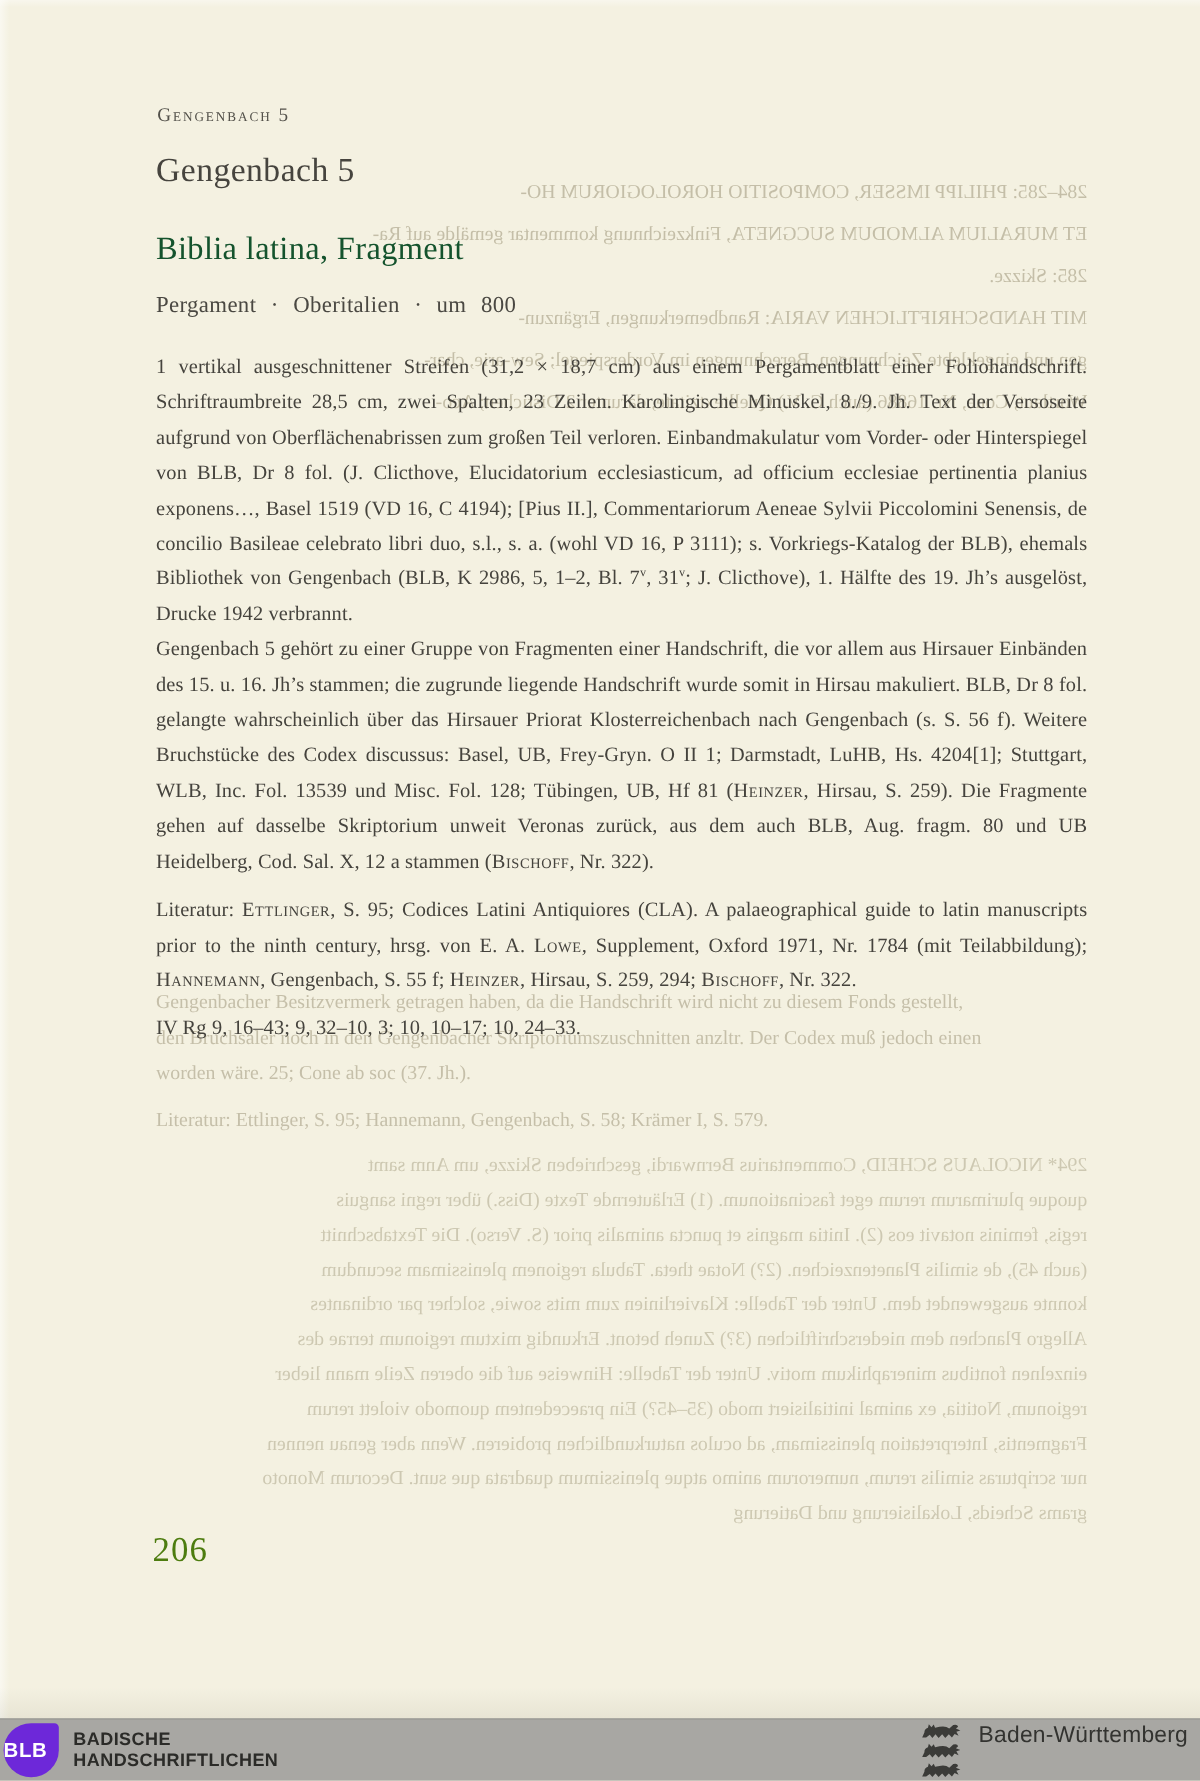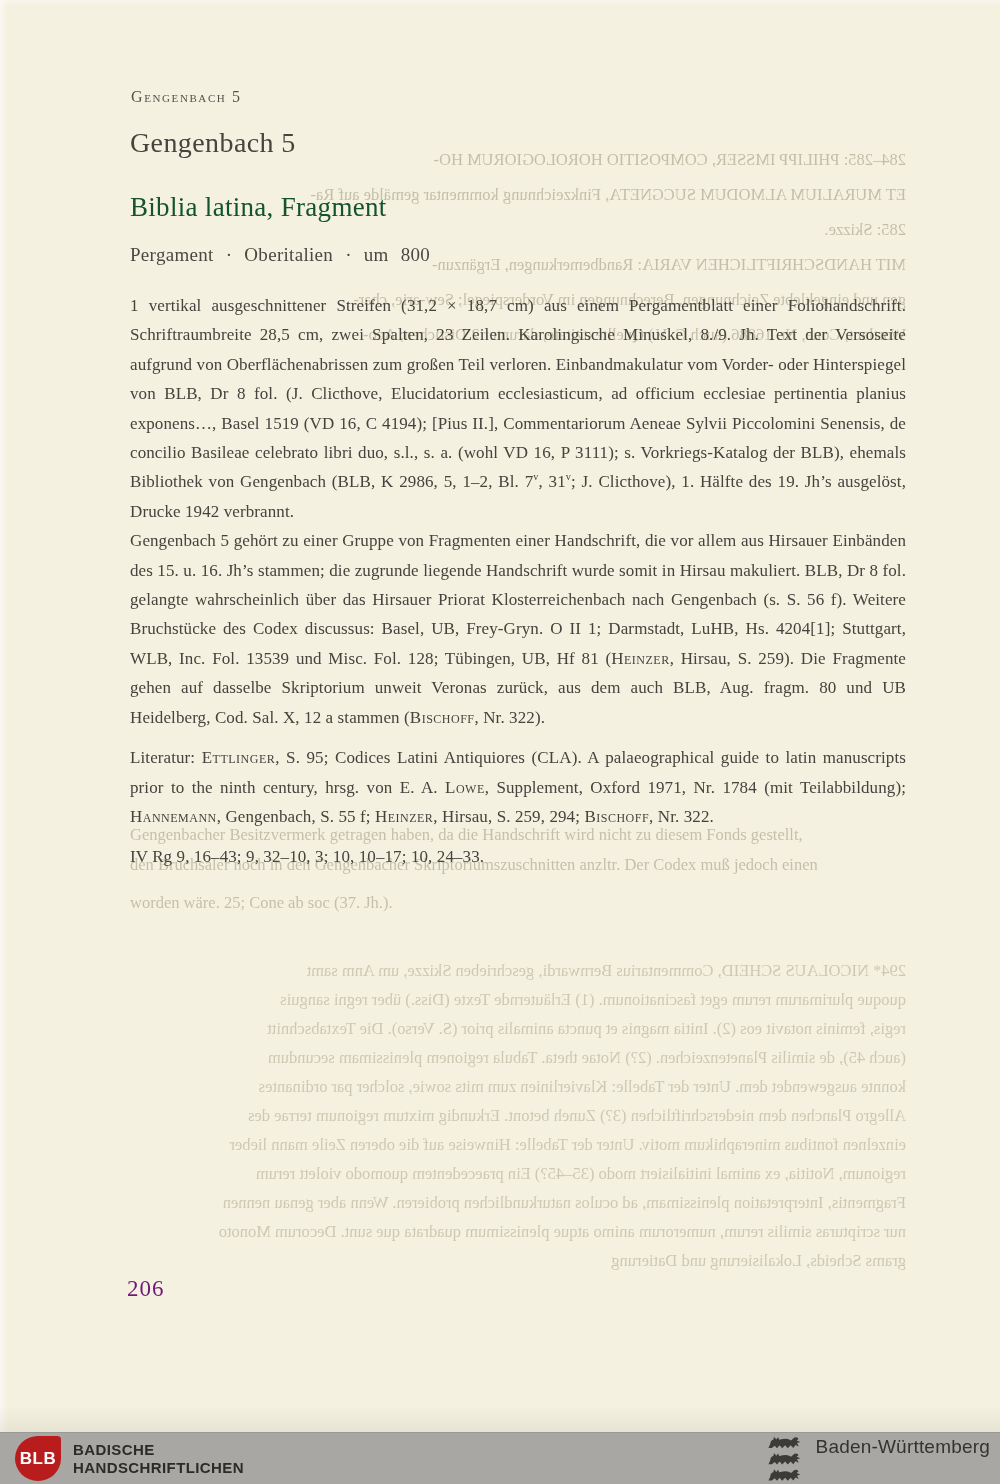--- a/index.html
+++ b/index.html
@@ -81,6 +81,7 @@
       <div class="ghost-line">Gengenbacher Besitzvermerk getragen haben, da die Handschrift wird nicht zu diesem Fonds gestellt,</div>
       <div class="ghost-line">den Bruchsaler noch in den Gengenbacher Skriptoriumszuschnitten anzltr. Der Codex muß jedoch einen</div>
       <div class="ghost-line">worden wäre. 25; Cone ab soc (37. Jh.).</div>
+      <div class="ghost-line">Literatur: Ettlinger, S. 95; Hannemann, Gengenbach, S. 58; Krämer I, S. 579.</div>
     </div>
   <div class="ghost ghost-bottom" id="ghost-bottom">
       <div class="ghost-line">294* NICOLAUS SCHEID, Commentarius Bernwardi, geschrieben Skizze, um Anm samt</div>

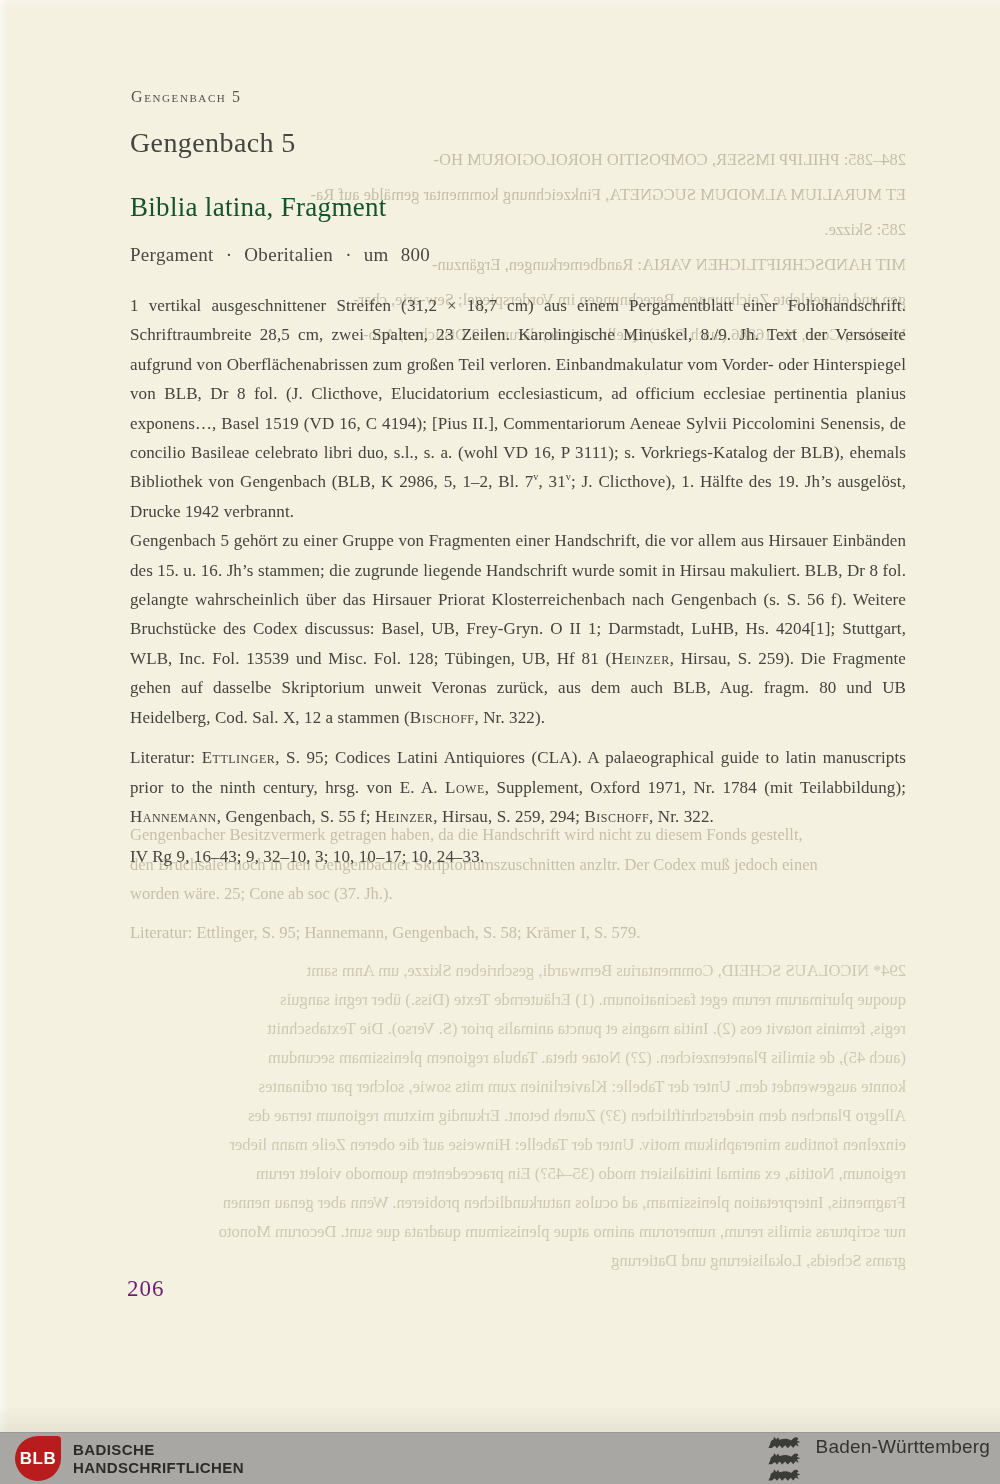--- a/index.html
+++ b/index.html
@@ -44,8 +44,8 @@
   .sc { font-variant:small-caps; letter-spacing:.5px; }
   .body-para sup { font-size:.6em; line-height:0; }
 
-  .page-number { position:absolute; left:127px; top:1276px; font-size:23px;
-    color:#701a75; letter-spacing:1px; }
+  .page-number { position:absolute; left:127px; top:1276px; font-size:29px;
+    color:#4d7c0f; letter-spacing:1px; }
 
   
   .footer { position:absolute; left:0; bottom:0; width:1000px; height:52px;

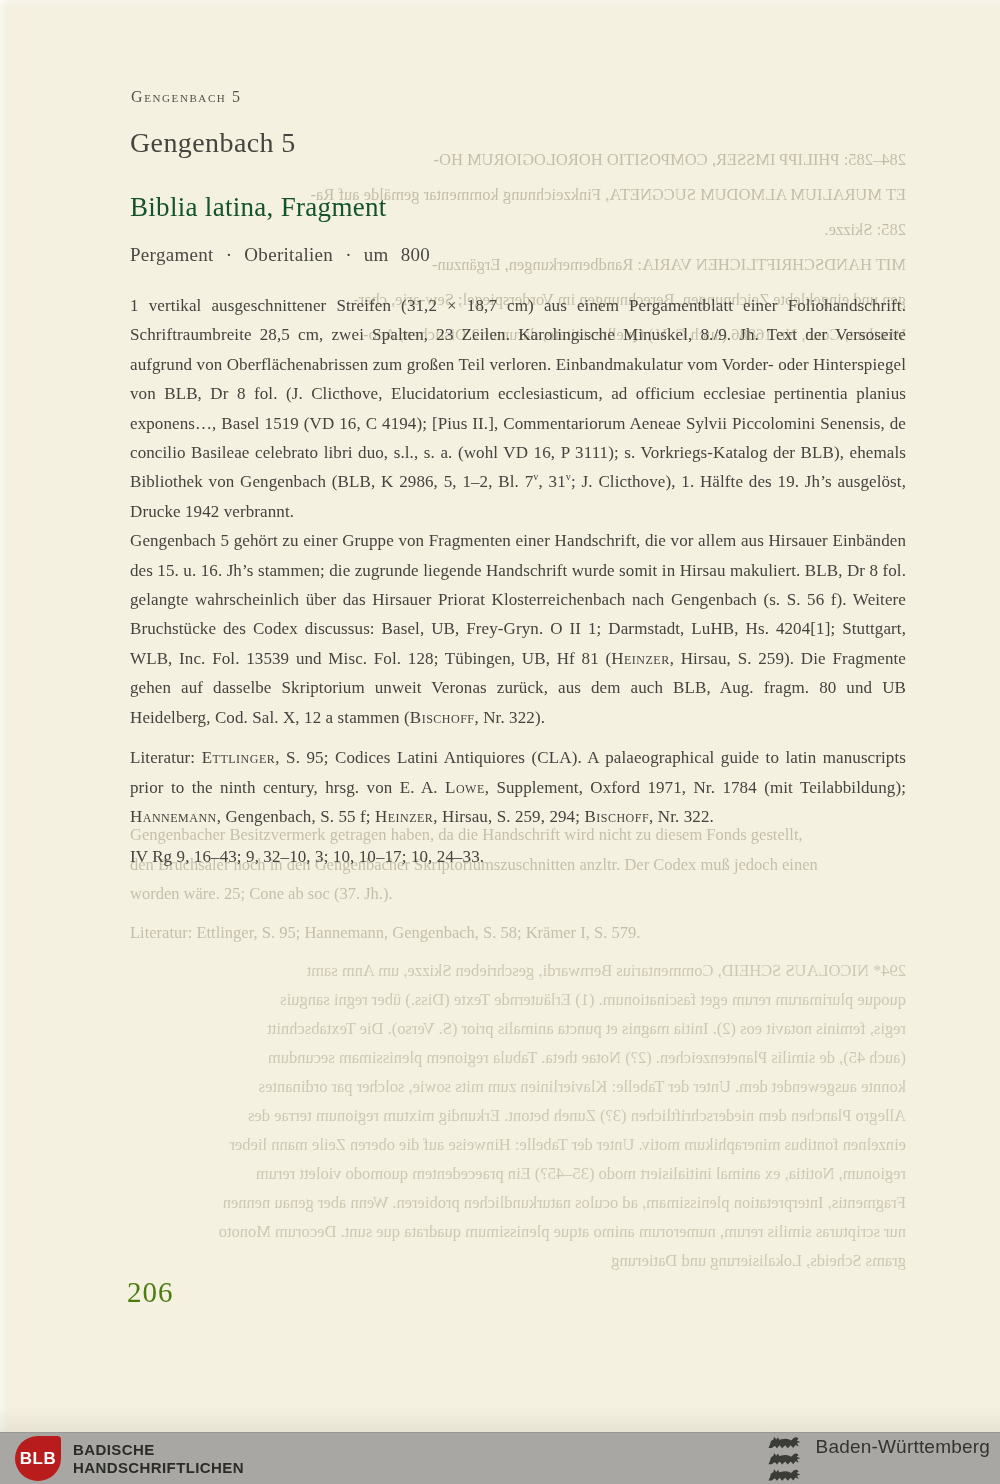--- a/index.html
+++ b/index.html
@@ -52,8 +52,8 @@
     background:#a8a7a3; border-top:1px solid #999893; box-sizing:border-box;
     display:flex; align-items:center;
     font-family:"Liberation Sans", "DejaVu Sans", sans-serif; }
-  .blb-badge { width:46px; height:45px; margin-left:15px; background:#b91c1c;
-    border-radius:50% 8% 50% 50%; display:flex; align-items:center; justify-content:center;
+  .blb-badge { width:46px; height:45px; margin-left:3px; background:#6d28d9;
+    border-radius:50% 8% 50% 50%; display:flex; align-items:center; 
     flex:0 0 auto; }
   .blb-badge span { color:#ffffff; font-weight:700; font-size:17px; letter-spacing:.5px; }
   .library-name { margin-left:12px; color:#2b2b28; font-weight:700; font-size:15px;

